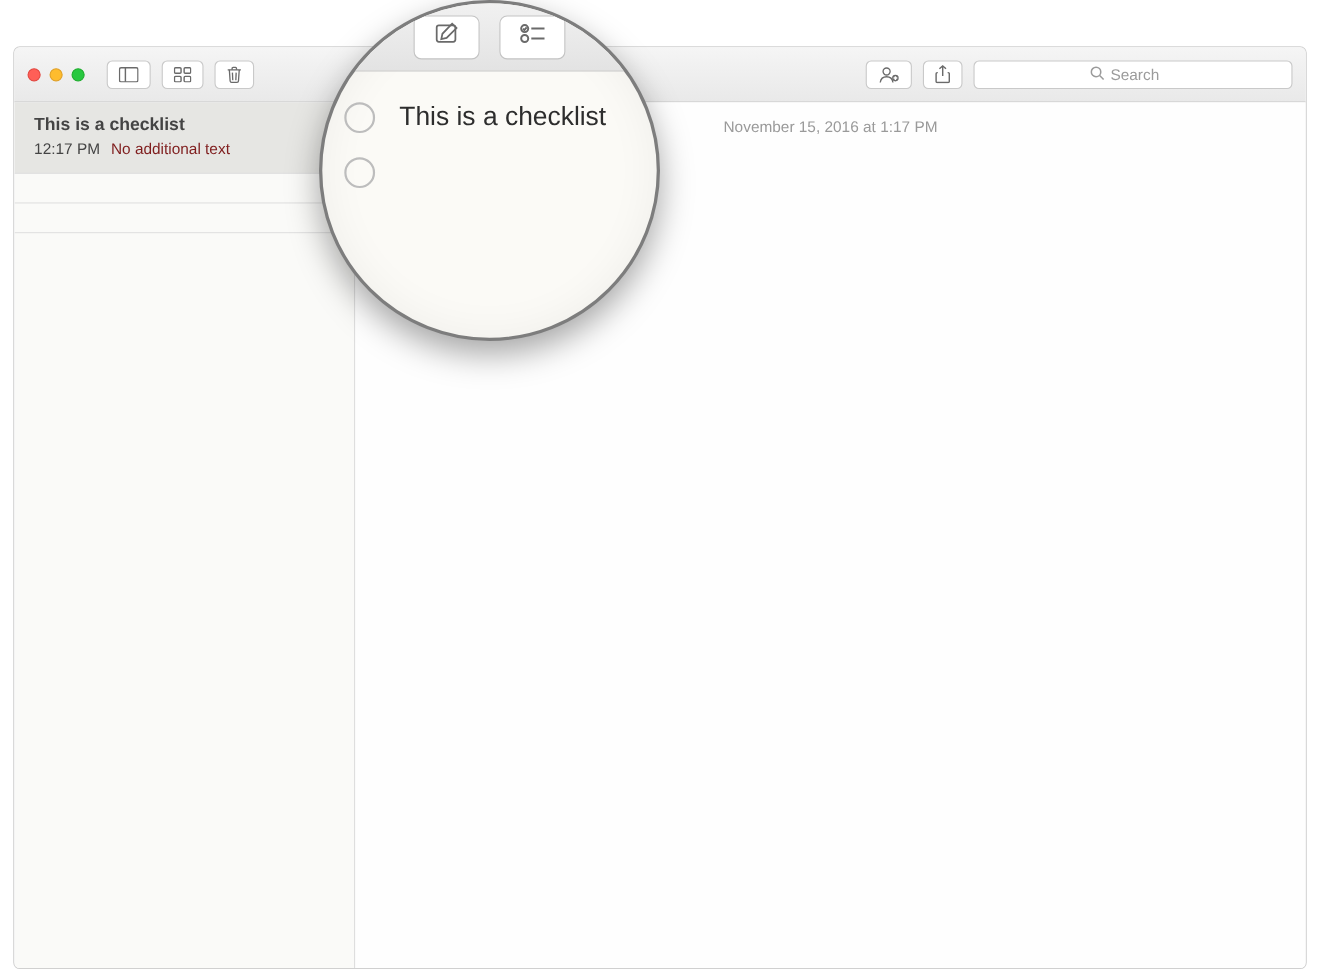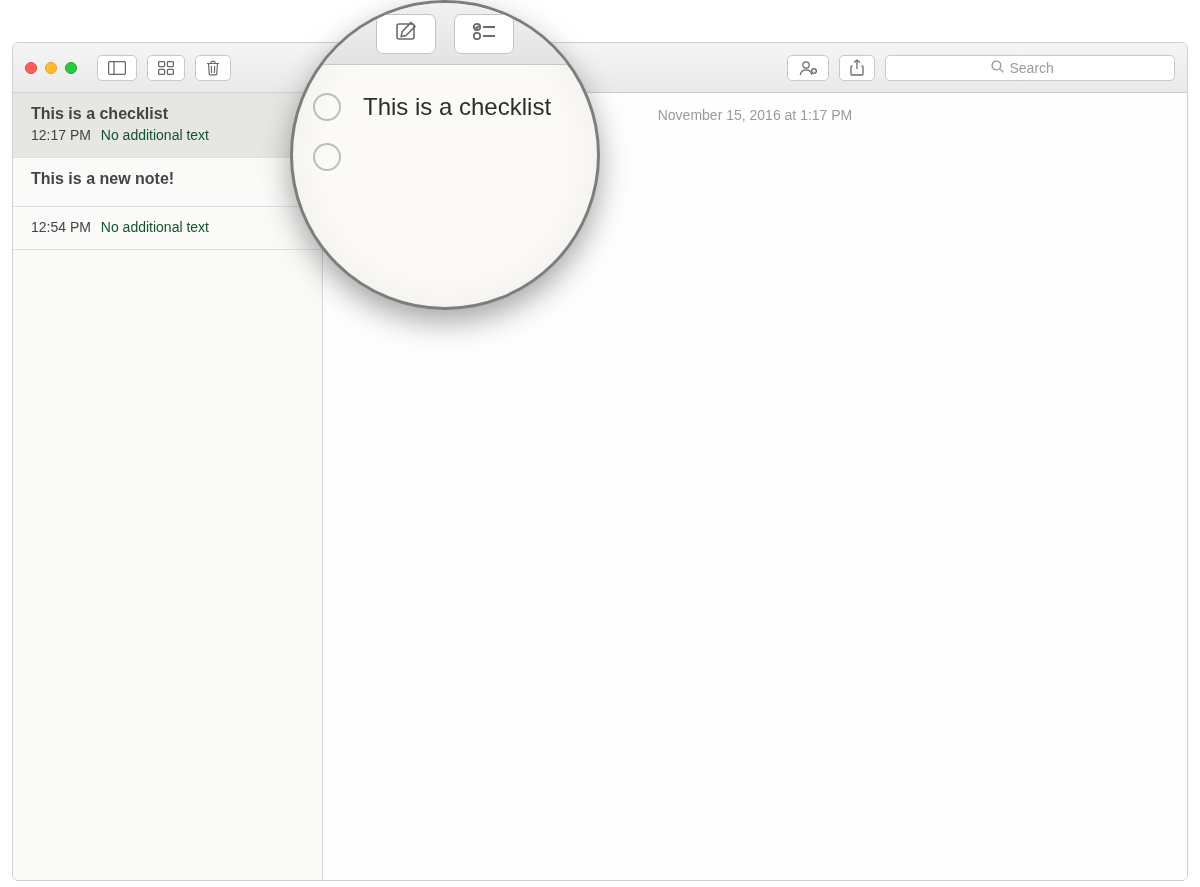--- a/index.html
+++ b/index.html
@@ -90,7 +90,7 @@
     white-space: nowrap; overflow: hidden; text-overflow: ellipsis;
   }
   .note-meta { font-size: 14px; color: #444; }
-  .note-meta .snippet { color: #14532d; margin-left: 6px; }
+  .note-meta .snippet { color: #7f1d1d; margin-left: 6px; }
 
   .editor {
     flex: 1;

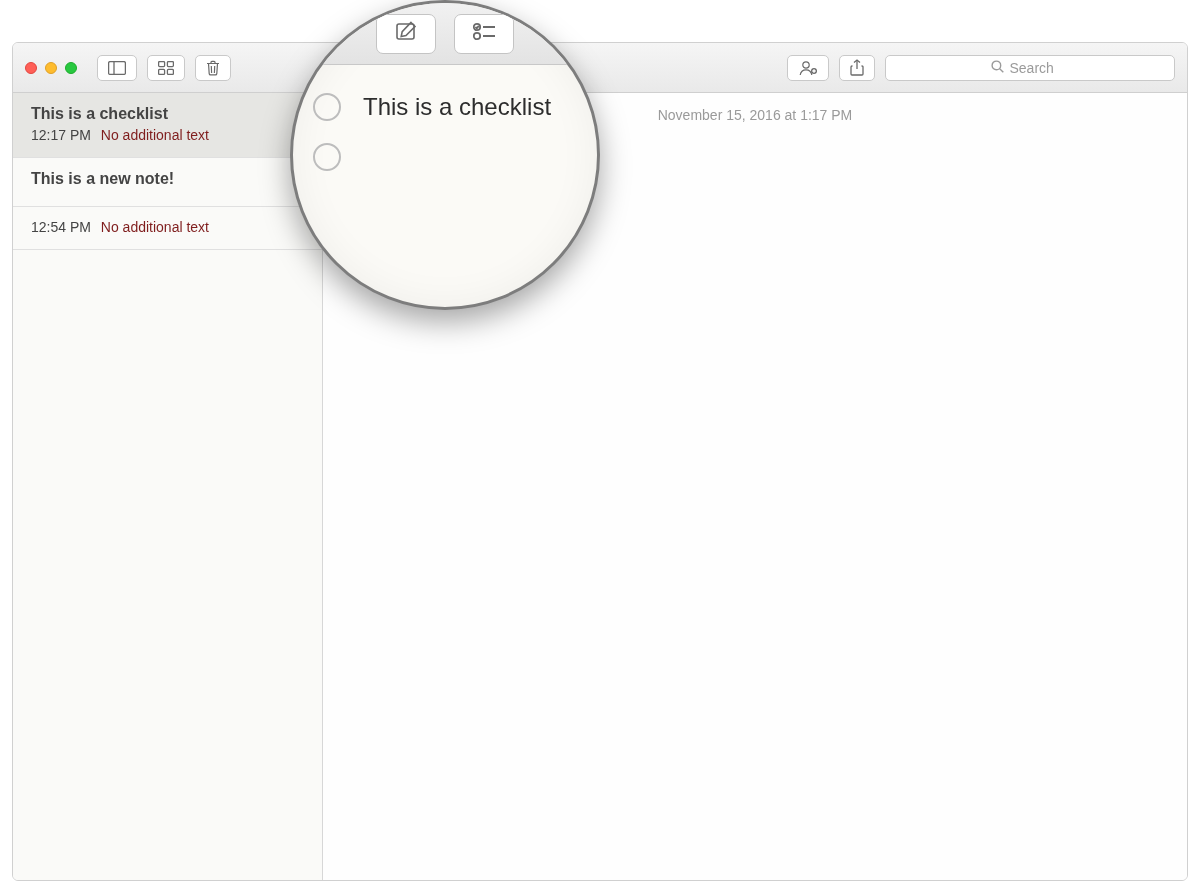--- a/index.html
+++ b/index.html
@@ -255,7 +255,6 @@
       </div>
 
       <div class="note-item">
-        <div class="note-title">This is a new note!</div>
       </div>
 
       <div class="note-item">

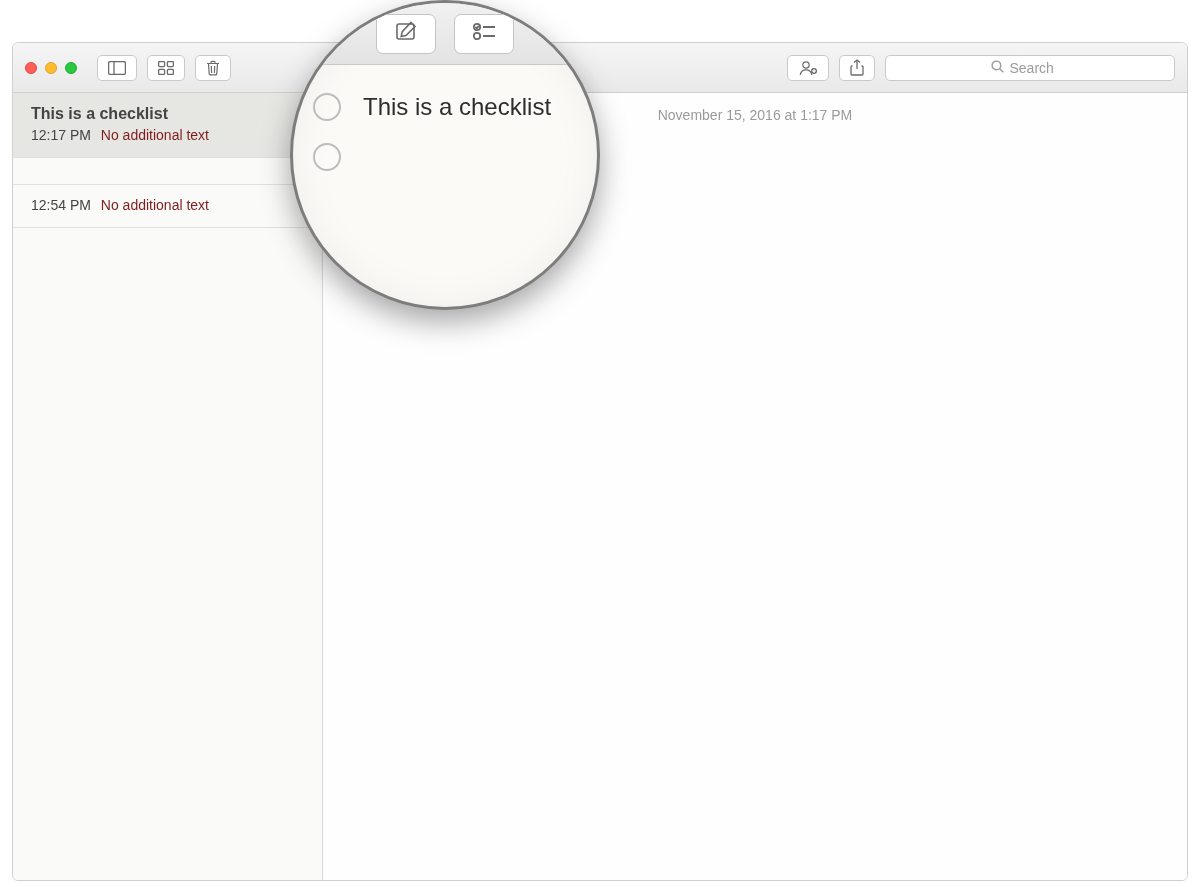--- a/index.html
+++ b/index.html
@@ -258,10 +258,6 @@
       </div>
 
       <div class="note-item">
-        <div class="note-meta">
-          <span>12:54 PM</span>
-          <span class="snippet">No additional text</span>
-        </div>
       </div>
 
     </div>

